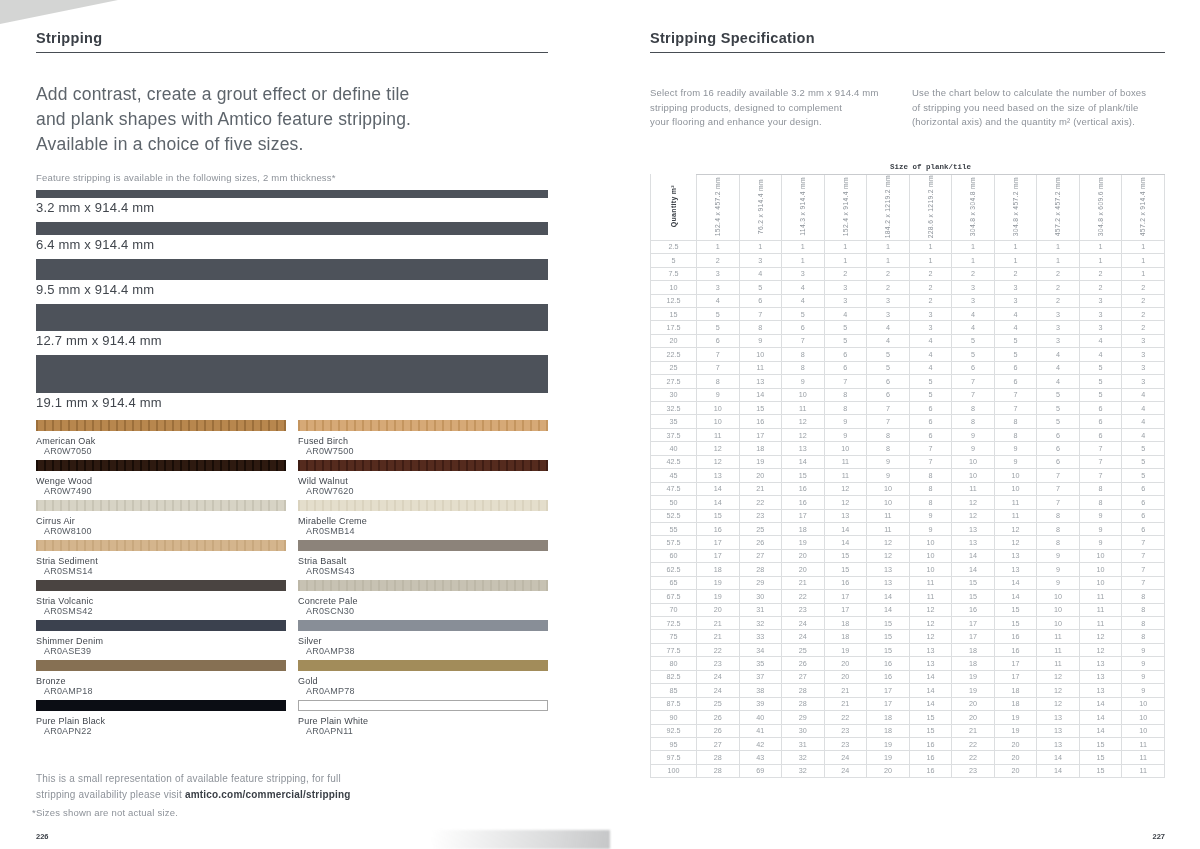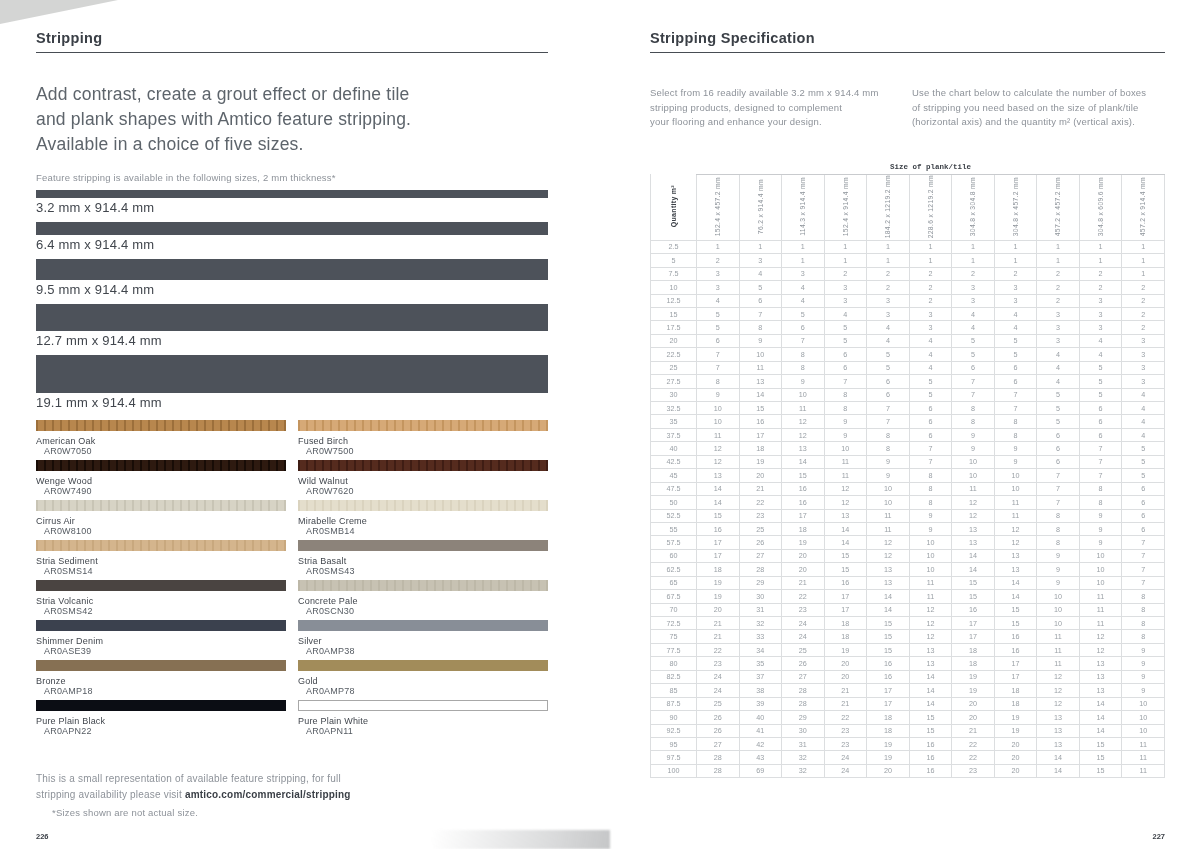--- a/index.html
+++ b/index.html
@@ -34,7 +34,7 @@
 
   .footer-note { position:absolute; left:36px; top:771px; font-size:10px; color:#8d9299; line-height:1.55; letter-spacing:.2px; }
   .footer-note strong { color:#3a3f46; font-weight:700; }
-  .footnote { position:absolute; left:52px; top:807px; font-size:9.5px; color:#8d9299; letter-spacing:.2px; }
+  .footnote { position:absolute; left:32px; top:807px; font-size:9.5px; color:#8d9299; letter-spacing:.2px; }
   .pagenum { position:absolute; top:823px; font-size:7.5px; font-weight:700; color:#3a3f46;margin-top:9px; }
   .pn-left { left:36px; } .pn-right { left:1135px; width:30px; text-align:right; }
 

